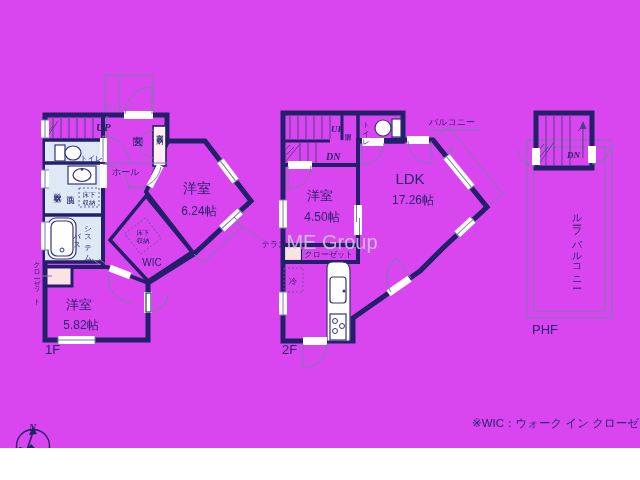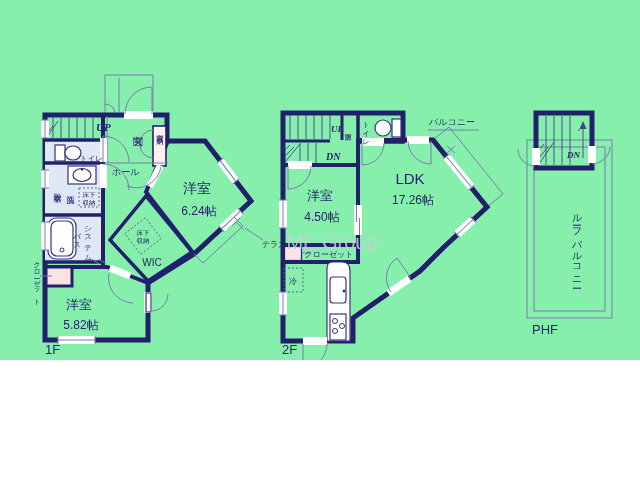--- a/index.html
+++ b/index.html
@@ -3,7 +3,7 @@
 <meta charset="utf-8">
 <style>
   html,body{margin:0;padding:0;background:#ffffff;}
-  .page{width:640px;height:360px;position:relative;background:#86efac;overflow:hidden;}
+  .page{width:640px;height:448px;position:relative;background:#d946ef;overflow:hidden;}
   svg text{font-family:"Liberation Sans","DejaVu Sans",sans-serif;fill:#27246d;}
   .it{font-style:italic;font-weight:bold;font-family:"Liberation Serif","DejaVu Serif",serif;}
   .vt{writing-mode:vertical-rl;text-orientation:upright;letter-spacing:1px;}

